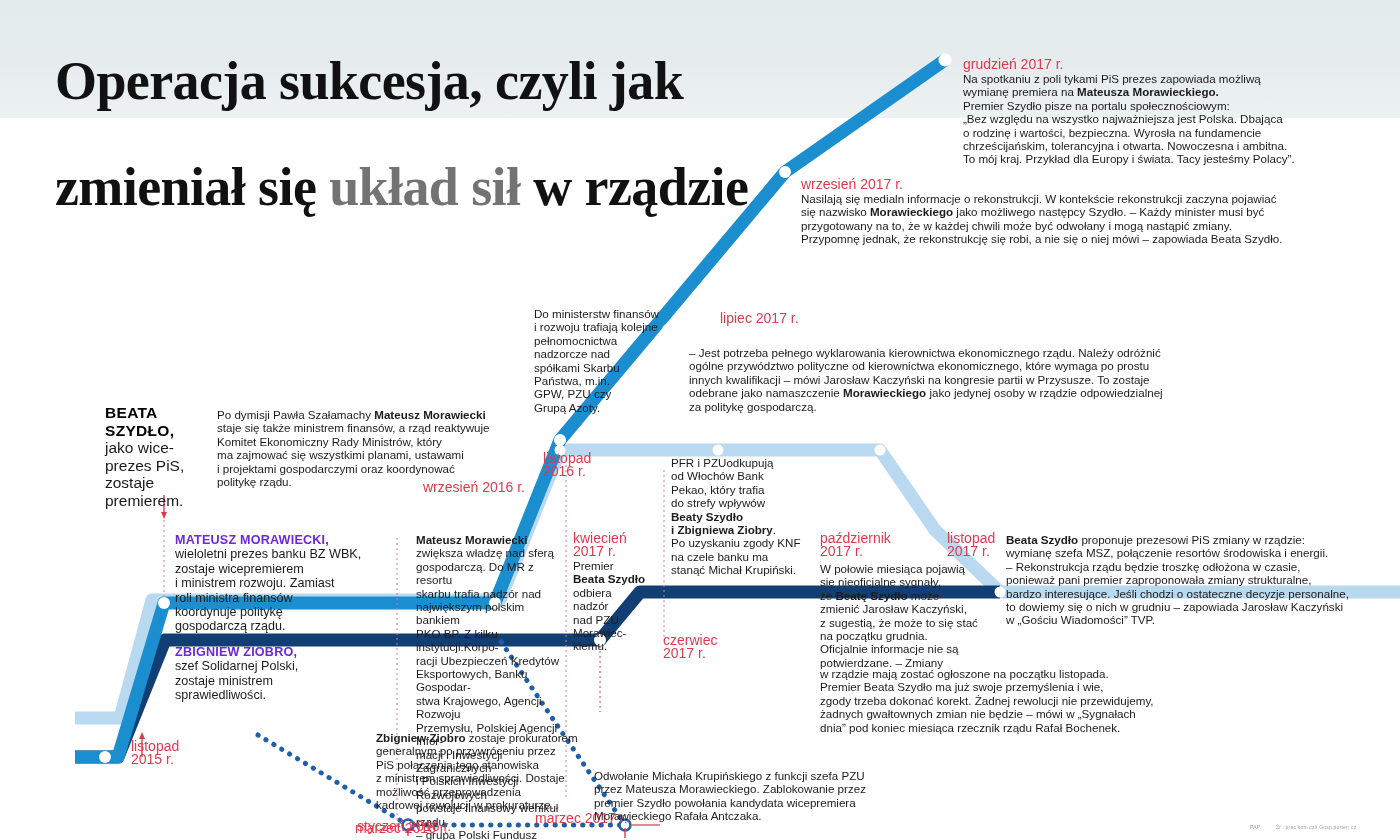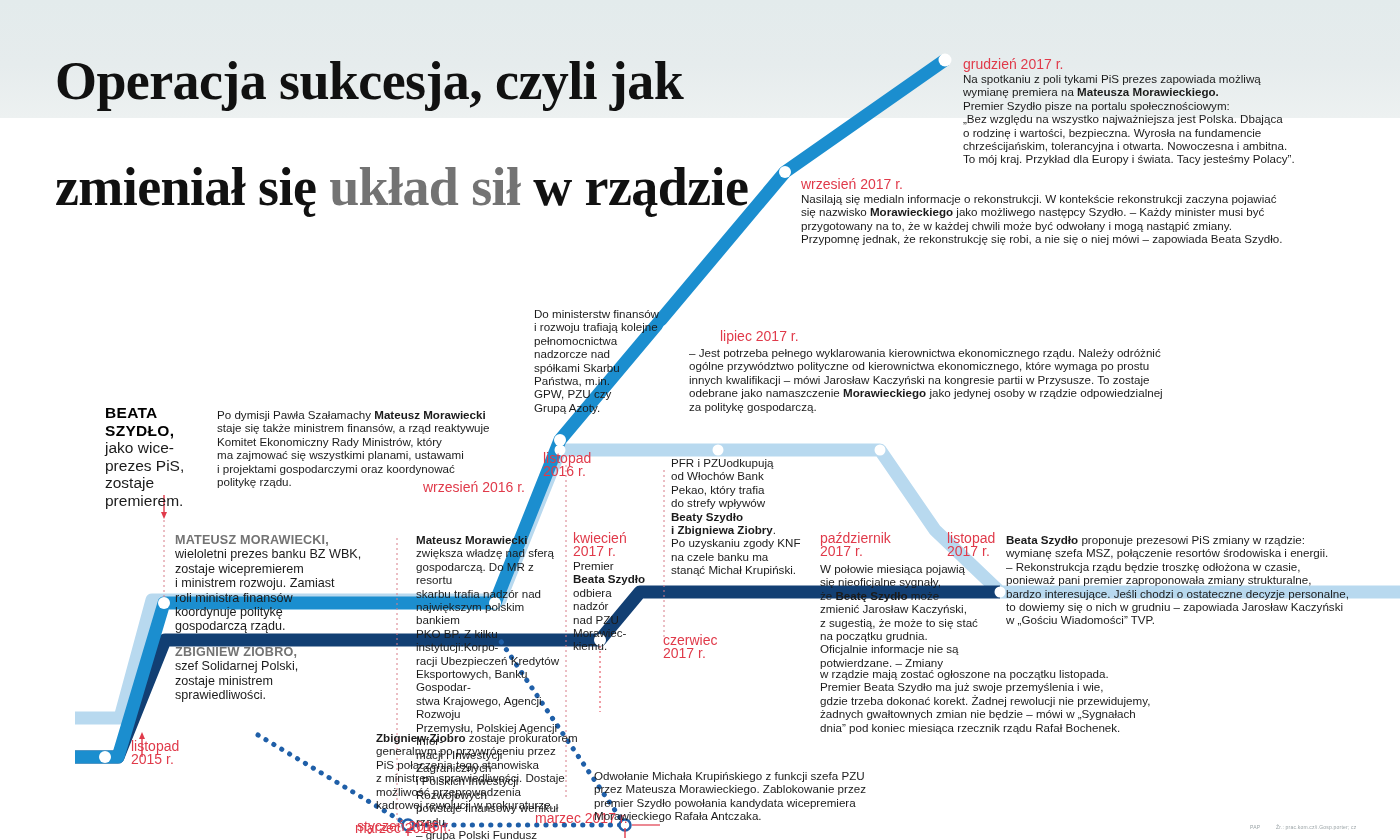--- a/index.html
+++ b/index.html
@@ -131,7 +131,7 @@
   <div class="blk" style="left:801px;top:192px;width:600px;"><span>Nasilają się medialn informacje o rekonstrukcji. W kontekście rekonstrukcji zaczyna pojawiać</span><br><span>się nazwisko </span><b>Morawieckiego</b><span> jako możliwego następcy Szydło. – Każdy minister musi być</span><br><span>przygotowany na to, że w każdej chwili może być odwołany i mogą nastąpić zmiany.
 Przypomnę jednak, że rekonstrukcję się robi, a nie się o niej mówi – zapowiada Beata Szydło.</span></div>
 
-  <div class="date" style="left:689px;top:330px;padding-left:31px;">lipiec 2017 r.</div>
+  <div class="date" style="left:689px;top:312px;padding-left:31px;">lipiec 2017 r.</div>
   <div class="blk" style="left:689px;top:346px;width:545px;"><span>– Jest potrzeba pełnego wyklarowania kierownictwa ekonomicznego rządu. Należy odróżnić
 ogólne przywództwo polityczne od kierownictwa ekonomicznego, które wymaga po prostu
 innych kwalifikacji – mówi Jarosław Kaczyński na kongresie partii w Przysusze. To zostaje</span><br><span>odebrane jako namaszczenie </span><b>Morawieckiego</b><span> jako jedynej osoby w rządzie odpowiedzialnej</span><br><span>za politykę gospodarczą.</span></div>

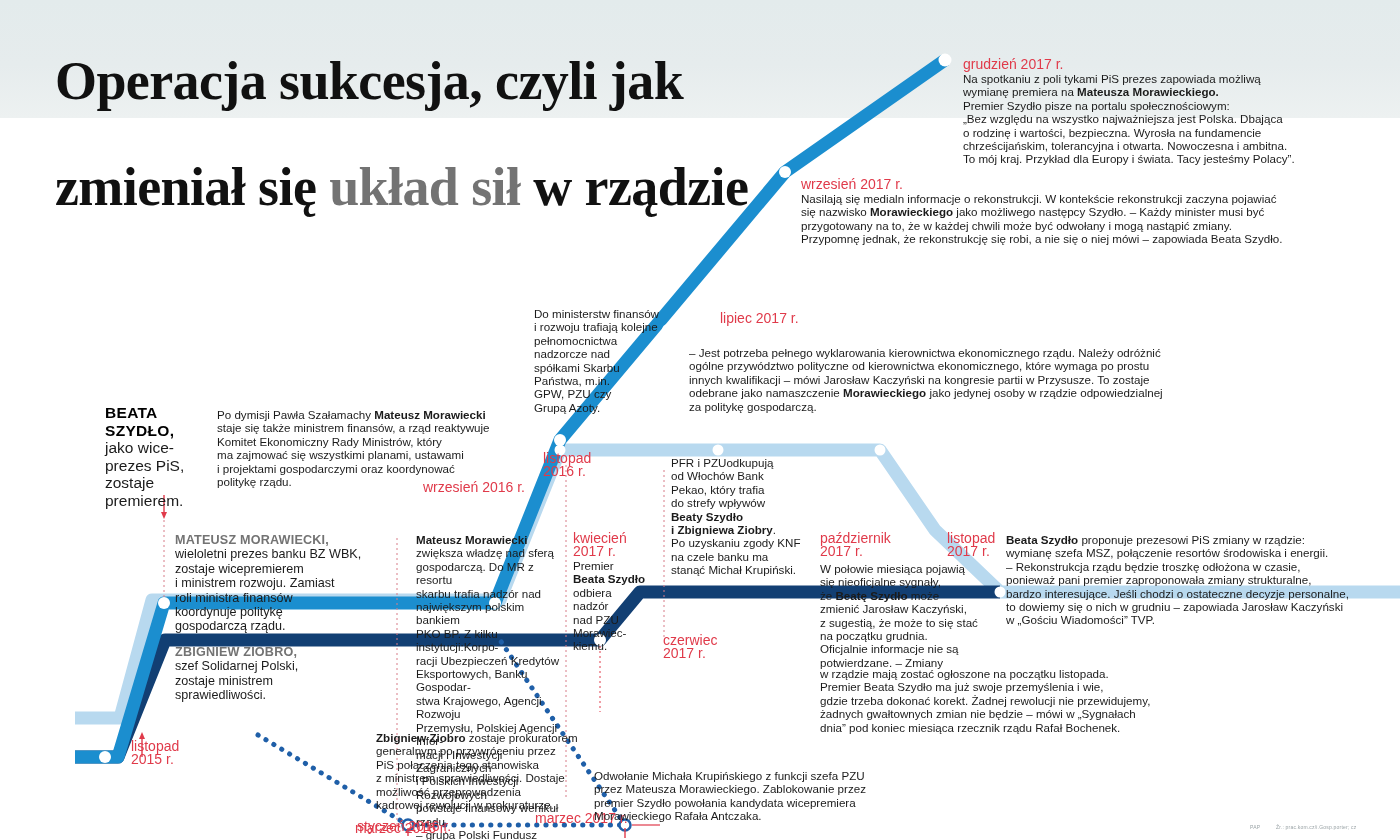--- a/index.html
+++ b/index.html
@@ -54,7 +54,7 @@
     color:#000000;font-weight:700;letter-spacing:.3px;
   }
   .blue-name{
-    color:#737373;font-weight:700;letter-spacing:.2px;
+    color:#6d28d9;font-weight:700;letter-spacing:.2px;
   }
   .bigleft{
     font-size:15.5px;line-height:17.5px;color:#1b1b1b;

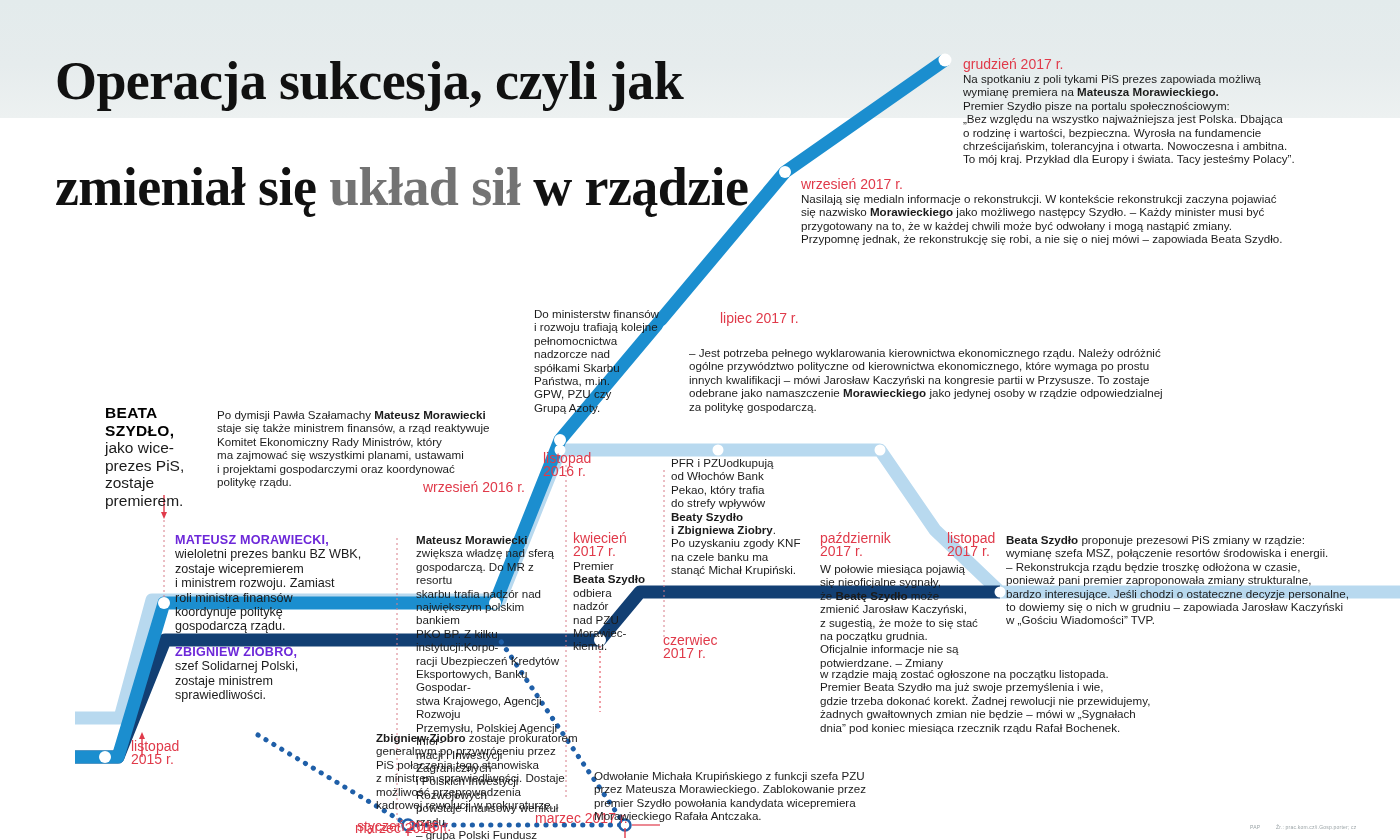--- a/index.html
+++ b/index.html
@@ -226,7 +226,7 @@
 potwierdzane. – Zmiany</span></div>
   <div class="blk" style="left:820px;top:667px;width:400px;">w rządzie mają zostać ogłoszone na początku listopada.
 Premier Beata Szydło ma już swoje przemyślenia i wie,
-gdzie trzeba dokonać korekt. Żadnej rewolucji nie przewidujemy,
+zgody trzeba dokonać korekt. Żadnej rewolucji nie przewidujemy,
 żadnych gwałtownych zmian nie będzie – mówi w „Sygnałach
 dnia” pod koniec miesiąca rzecznik rządu Rafał Bochenek.</div>
 

